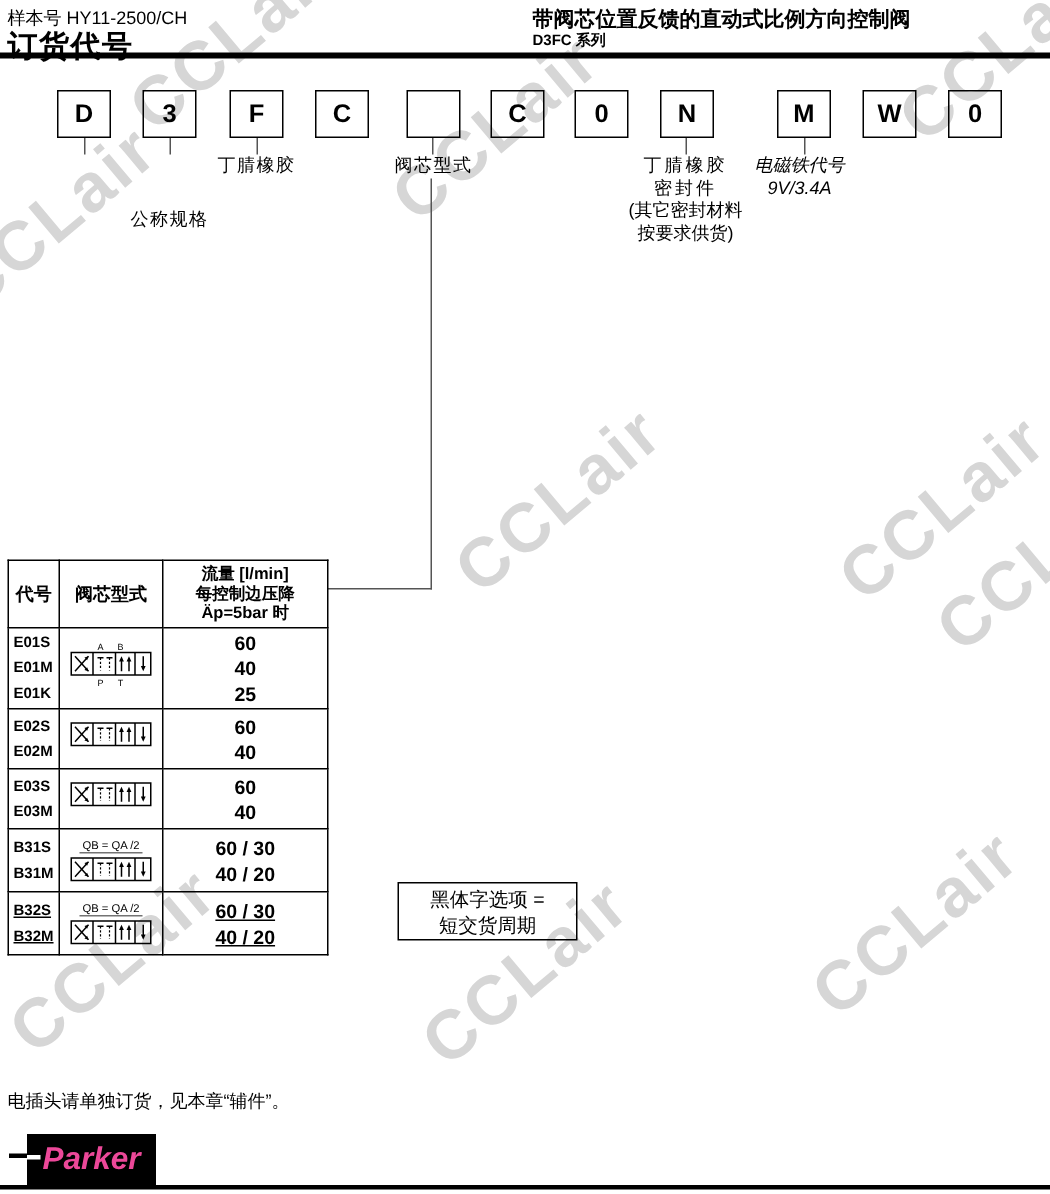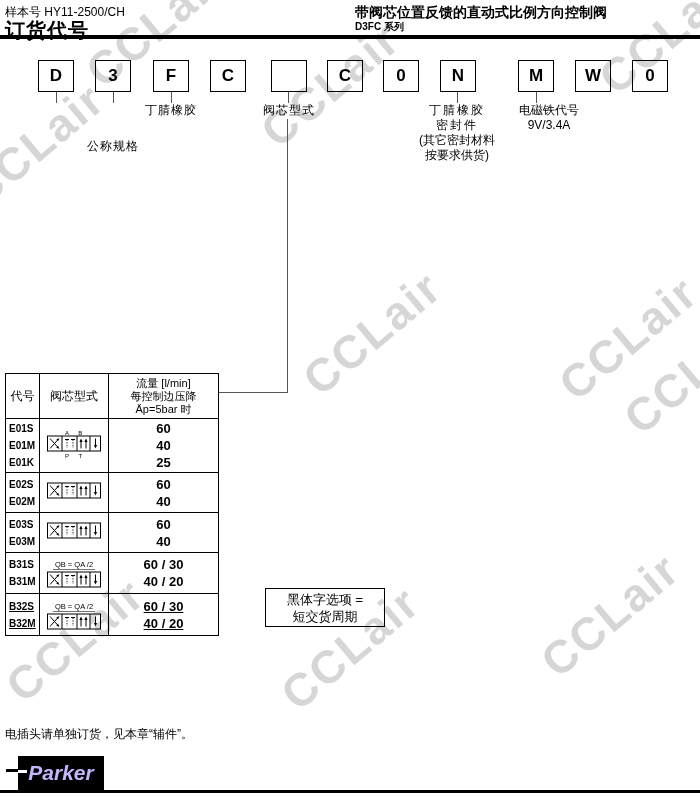--- a/index.html
+++ b/index.html
@@ -107,7 +107,7 @@
     <div>(其它密封材料</div>
     <div>按要求供货)</div>
   </div>
-  <div class="lbl" style="left:499px;top:103px;width:100px;">
+  <div class="lbl" style="left:483px;top:103px;width:100px;font-style:italic;">
     <div>电磁铁代号</div>
     <div>9V/3.4A</div>
   </div>

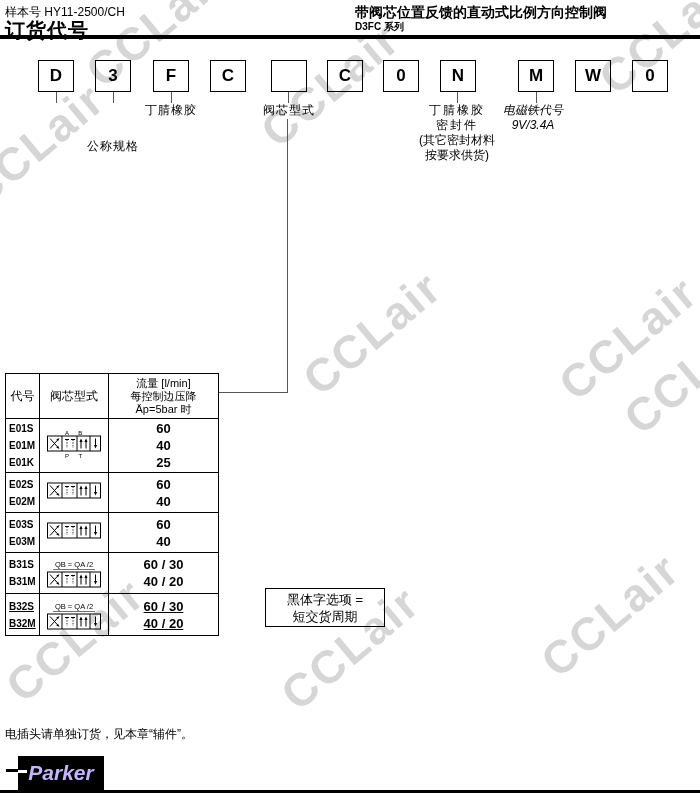--- a/index.html
+++ b/index.html
@@ -23,7 +23,7 @@
   table.spool{position:absolute;z-index:1;left:5px;top:373px;border-collapse:collapse;
               table-layout:fixed;width:213px;background:transparent;}
   table.spool th,table.spool td{border:1.5px solid #000;padding:0;vertical-align:middle;}
-  table.spool th{font-weight:normal;font-size:12px;}
+  table.spool th{font-weight:bold;font-size:12px;}
   th.h-flow div{font-size:11px;line-height:13px;text-align:center;}
   td.codes{text-align:left;}
   td.codes div{font-size:10px;font-weight:bold;line-height:17px;padding-left:3px;}

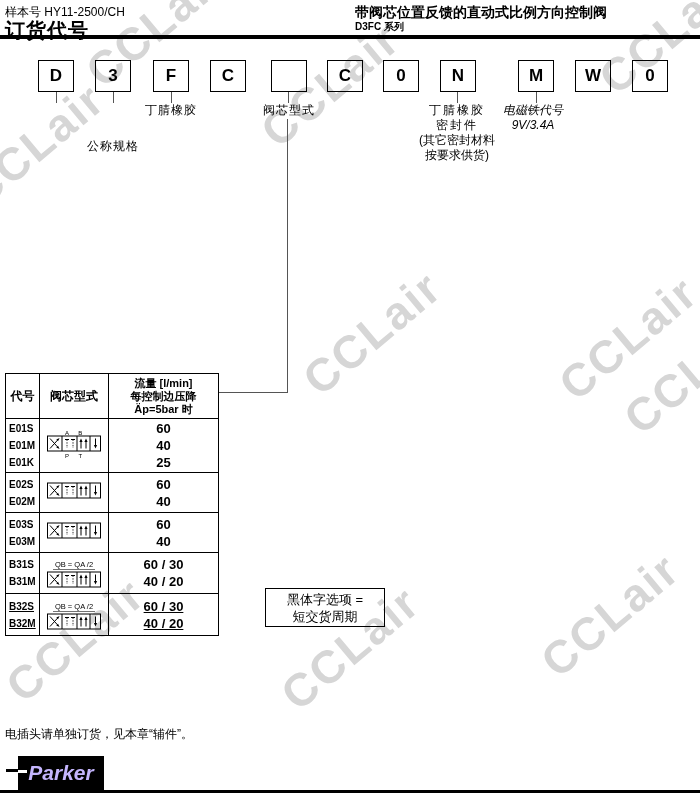--- a/index.html
+++ b/index.html
@@ -45,7 +45,7 @@
   .parker-box{left:18px;top:756px;width:86px;height:34px;background:#000;display:flex;
               align-items:center;justify-content:center;}
   .parker-slit{position:absolute;left:0;top:14px;width:9px;height:3px;background:#fff;}
-  .parker-text{color:#c4b5fd;font-weight:bold;font-style:italic;font-size:21px;letter-spacing:0;}
+  .parker-text{color:#ec4899;font-weight:bold;font-style:italic;font-size:21px;letter-spacing:0;}
   .brule{left:0;top:790px;width:700px;height:2.5px;background:#000;}
 </style>
 </head>

